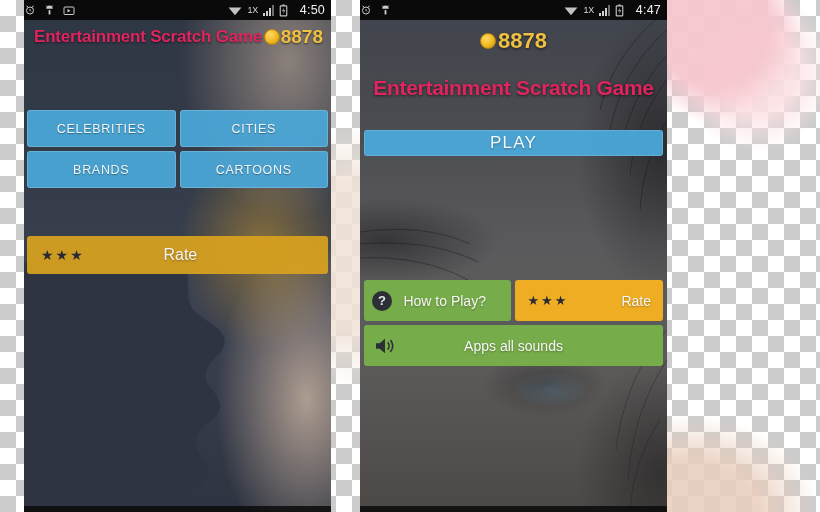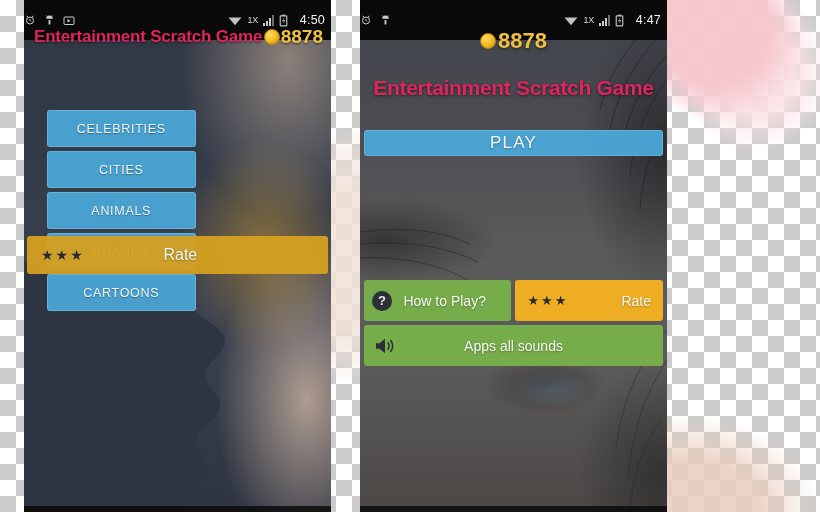--- a/index.html
+++ b/index.html
@@ -89,7 +89,7 @@
 
   
   .status-bar {
-    position: absolute; top: 0; left: 0; right: 0; height: 40px;
+    position: absolute; top: 0; left: 0; right: 0; height: 20px;
     background: #0a0a0a;
     display: flex; align-items: center;
     padding: 0 6px 0 0;

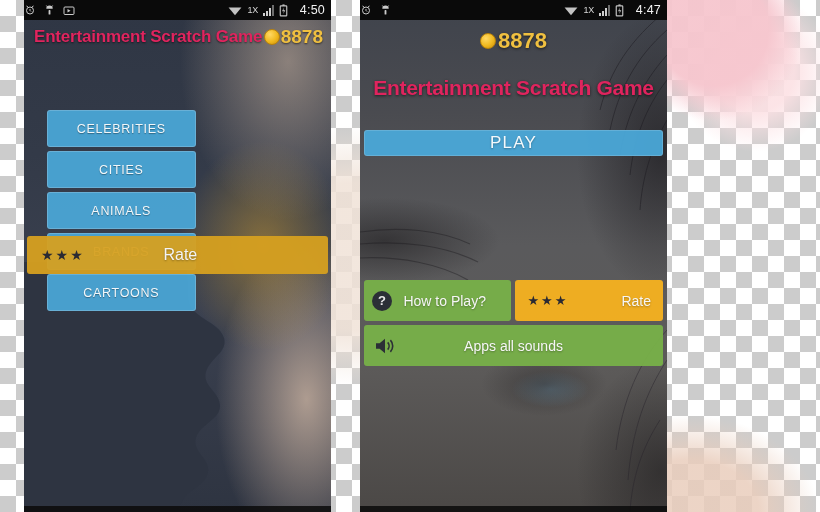--- a/index.html
+++ b/index.html
@@ -144,7 +144,6 @@
     display: flex; align-items: center; justify-content: center;
     color: #f2f7fa; font-size: 12.5px; letter-spacing: .7px;
     text-shadow: 0 1px 1px rgba(0,0,0,.35);
-    margin-left: 20px;
   }
   .rate-btn-left {
     position: absolute; left: 3px; right: 3px; top: 236px;

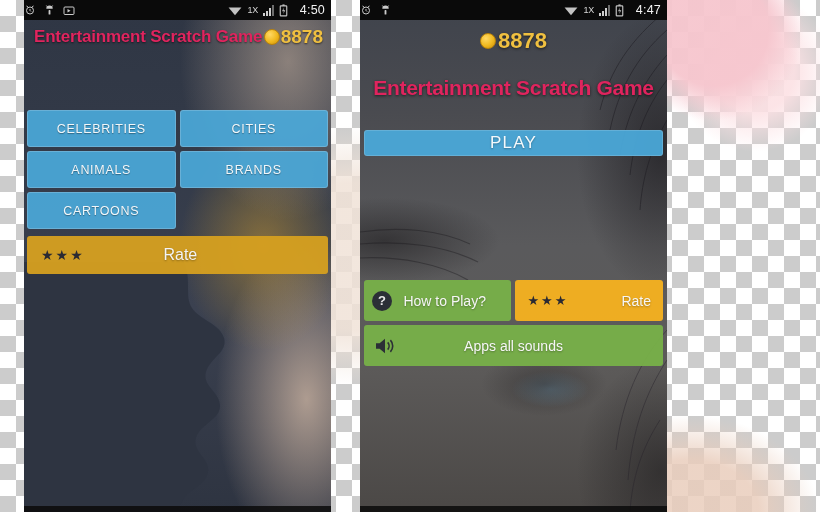--- a/index.html
+++ b/index.html
@@ -301,7 +301,6 @@
       <div class="cat-grid">
         <div class="cat-btn">CELEBRITIES</div>
         <div class="cat-btn">CITIES</div>
-        <div class="cat-btn">ANIMALS</div>
         <div class="cat-btn">BRANDS</div>
         <div class="cat-btn">CARTOONS</div>
       </div>

